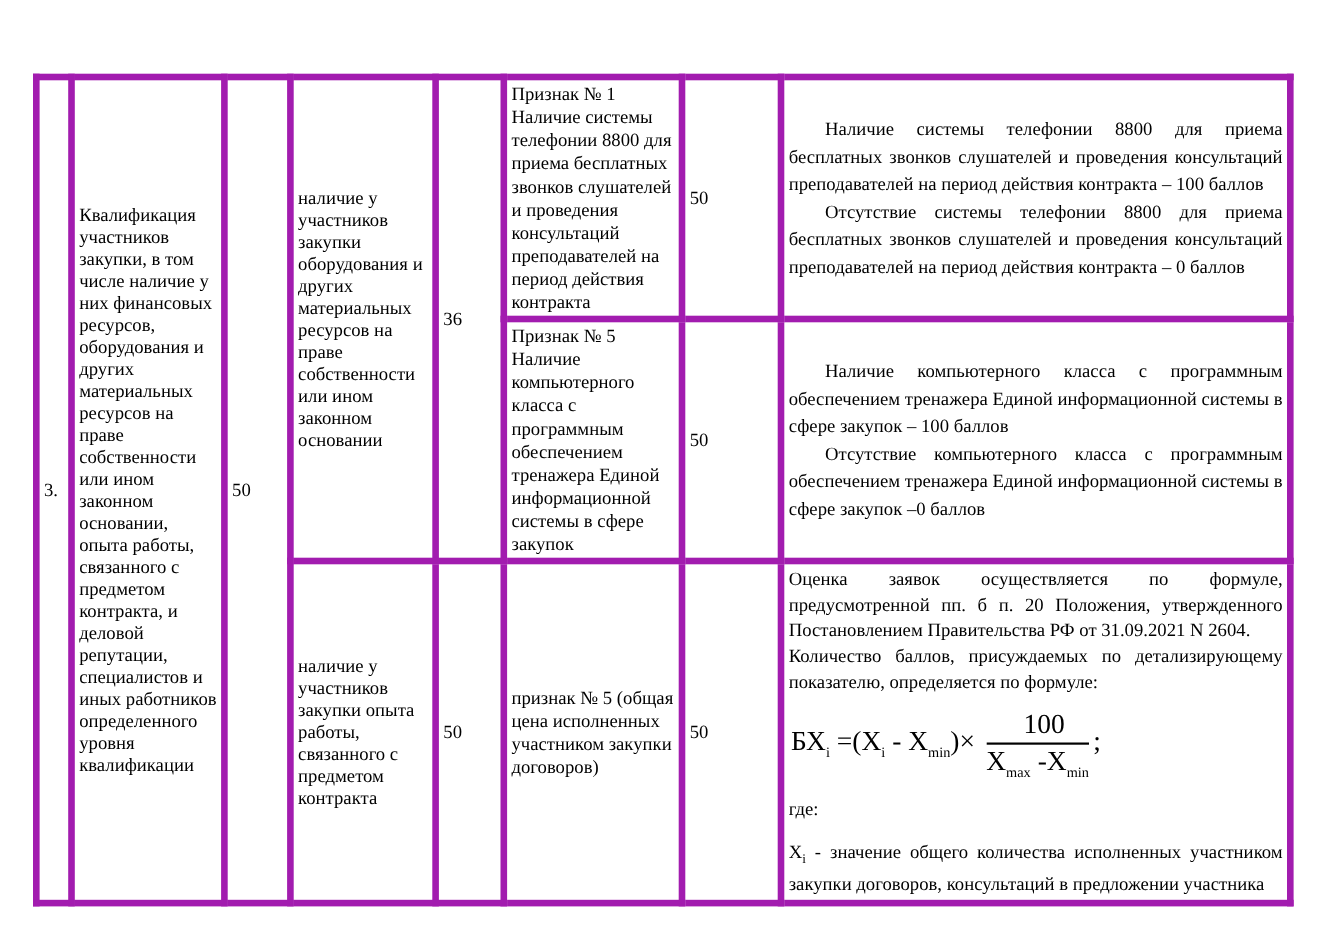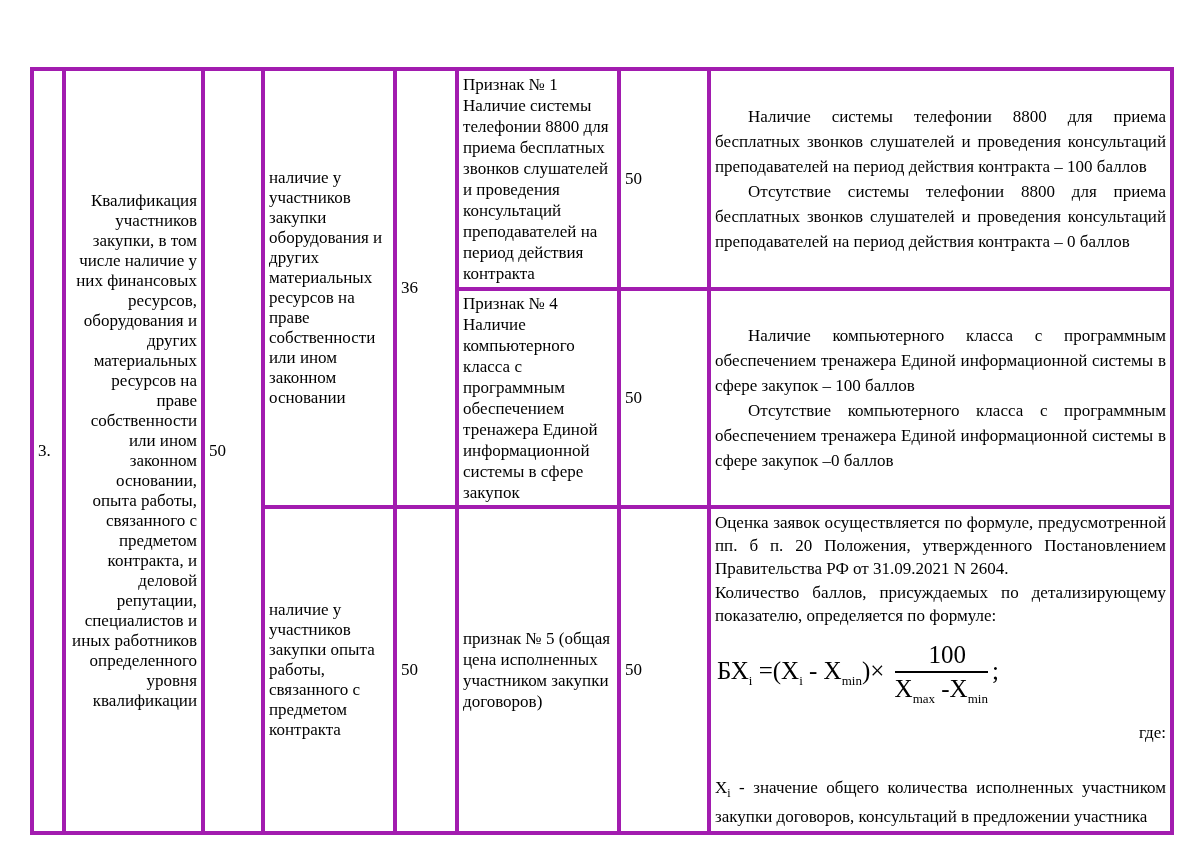--- a/index.html
+++ b/index.html
@@ -18,7 +18,7 @@
     table-layout:fixed;
   }
   table.doc-table td{
-    border:4px solid #a21caf;
+    border:6px solid #a21caf;
     padding:2px 4px;
     font-size:17px;
     vertical-align:middle;

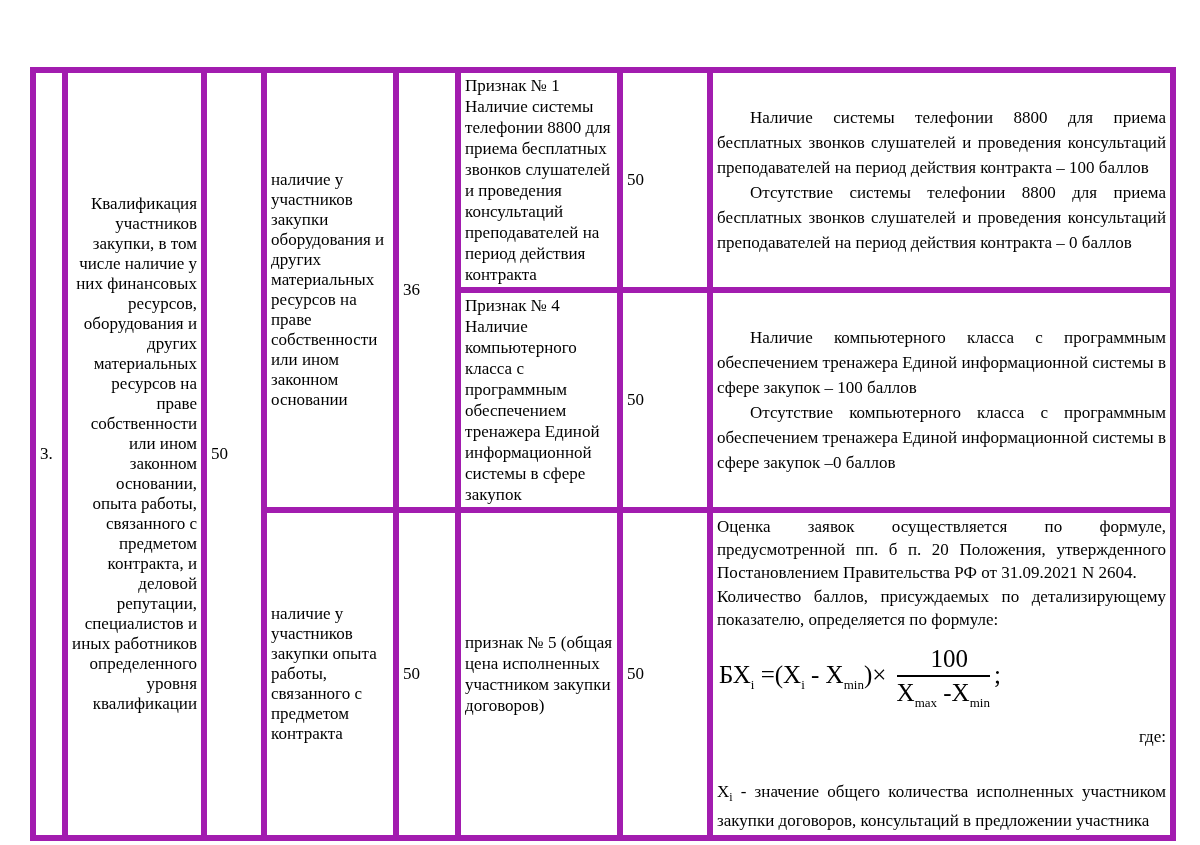--- a/index.html
+++ b/index.html
@@ -30,7 +30,7 @@
 
   td.c-num{vertical-align:bottom;padding-bottom:34px;text-align:left;padding-left:3px;}
   td.c-crit{line-height:20px;}
-  td.c-crit p{margin:0;text-align:right;}
+  td.c-crit p{margin:0;}
   td.c-sub{line-height:20px;}
   td.c-sub p{margin:0;}
   td.c-center{text-align:left;}

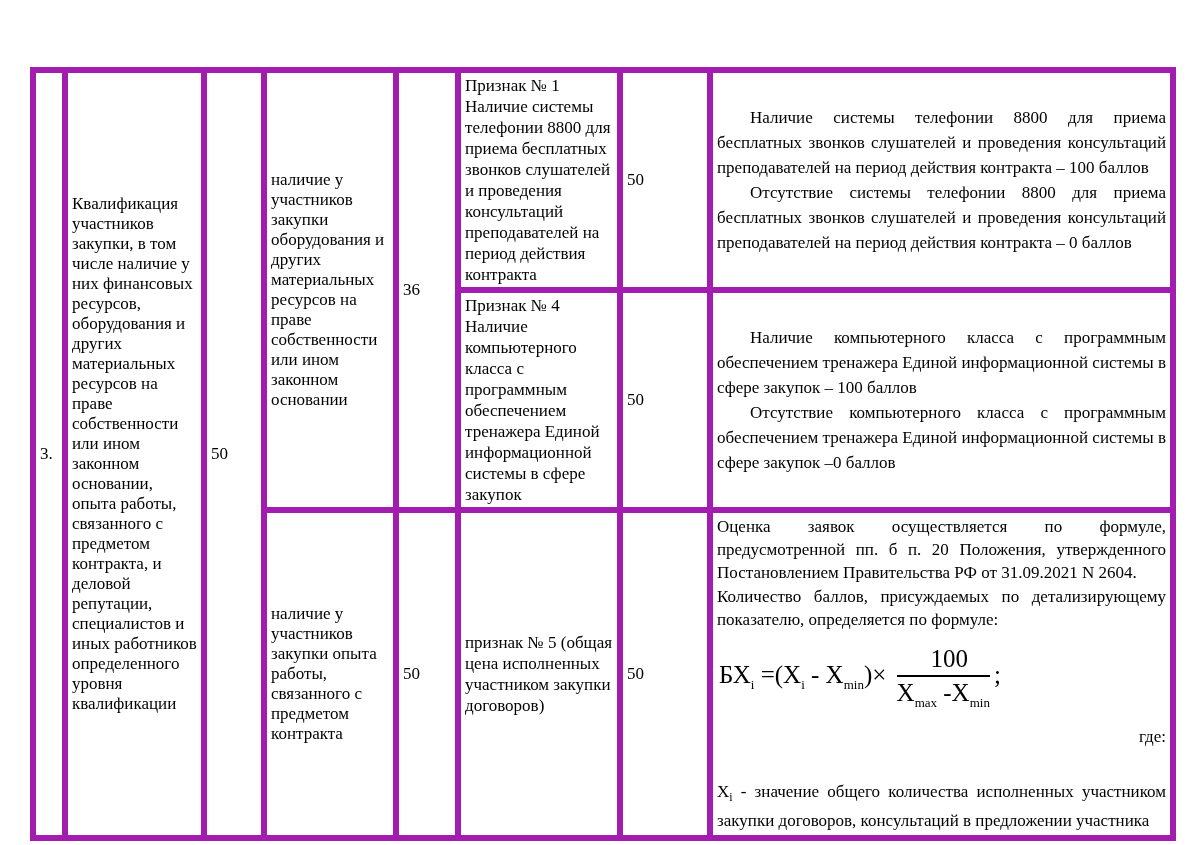--- a/index.html
+++ b/index.html
@@ -106,7 +106,7 @@
     </tr>
     <tr class="r2">
       <td class="c-feat">
-        <div class="feat-line">Признак № 4</div>
+        <div class="feat-line">Признак № 5</div>
         <div class="feat-line">Наличие компьютерного класса с программным обеспечением тренажера Единой информационной системы в сфере закупок</div>
       </td>
       <td class="c-center">

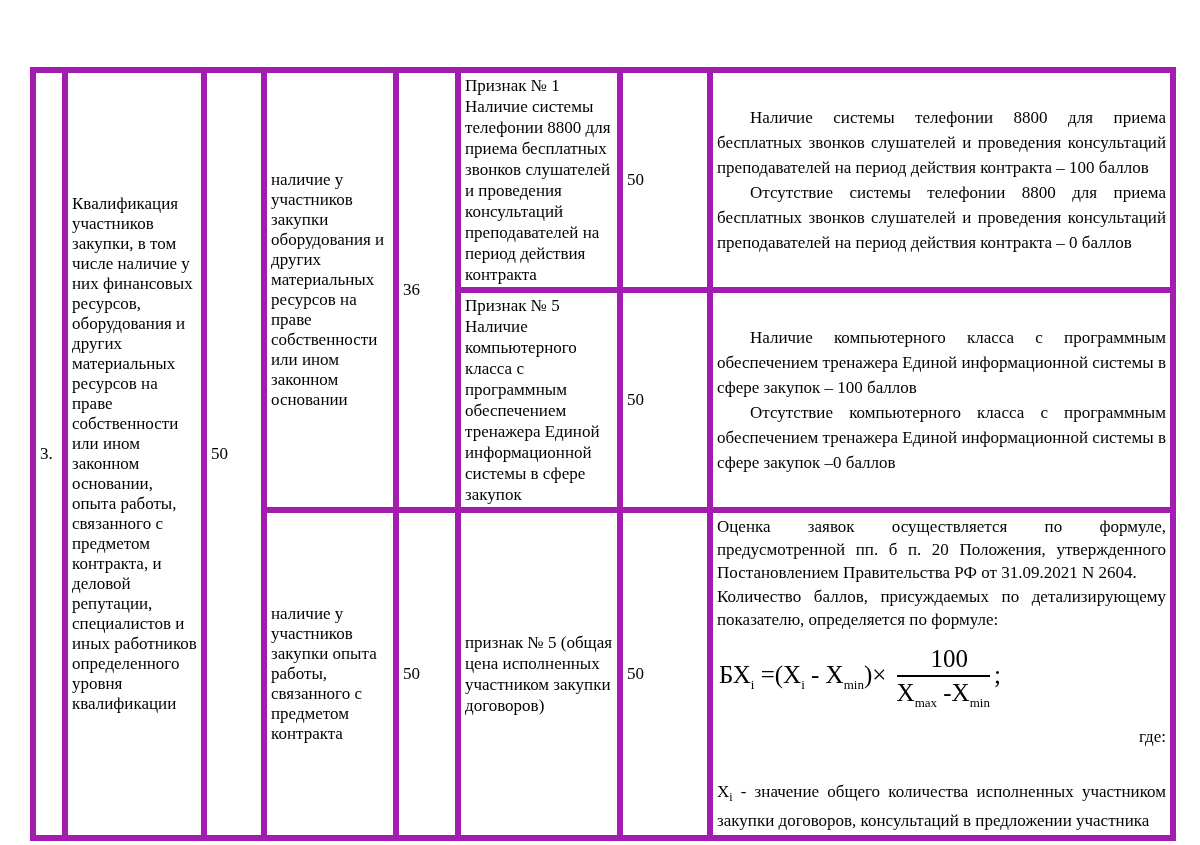--- a/index.html
+++ b/index.html
@@ -41,7 +41,7 @@
   td.c-desc p.ind{text-indent:33px;}
   td.c-desc3{vertical-align:top;line-height:23px;padding-top:6px;}
   td.c-desc3 p{margin:0 0 1px 0;text-align:justify;}
-  td.c-desc3 p.where{margin-top:16px;margin-bottom:32px;text-align:right;}
+  td.c-desc3 p.where{margin-top:16px;margin-bottom:16px;text-align:left;}
 
   .formula{
     margin:14px 0 2px 2px;

